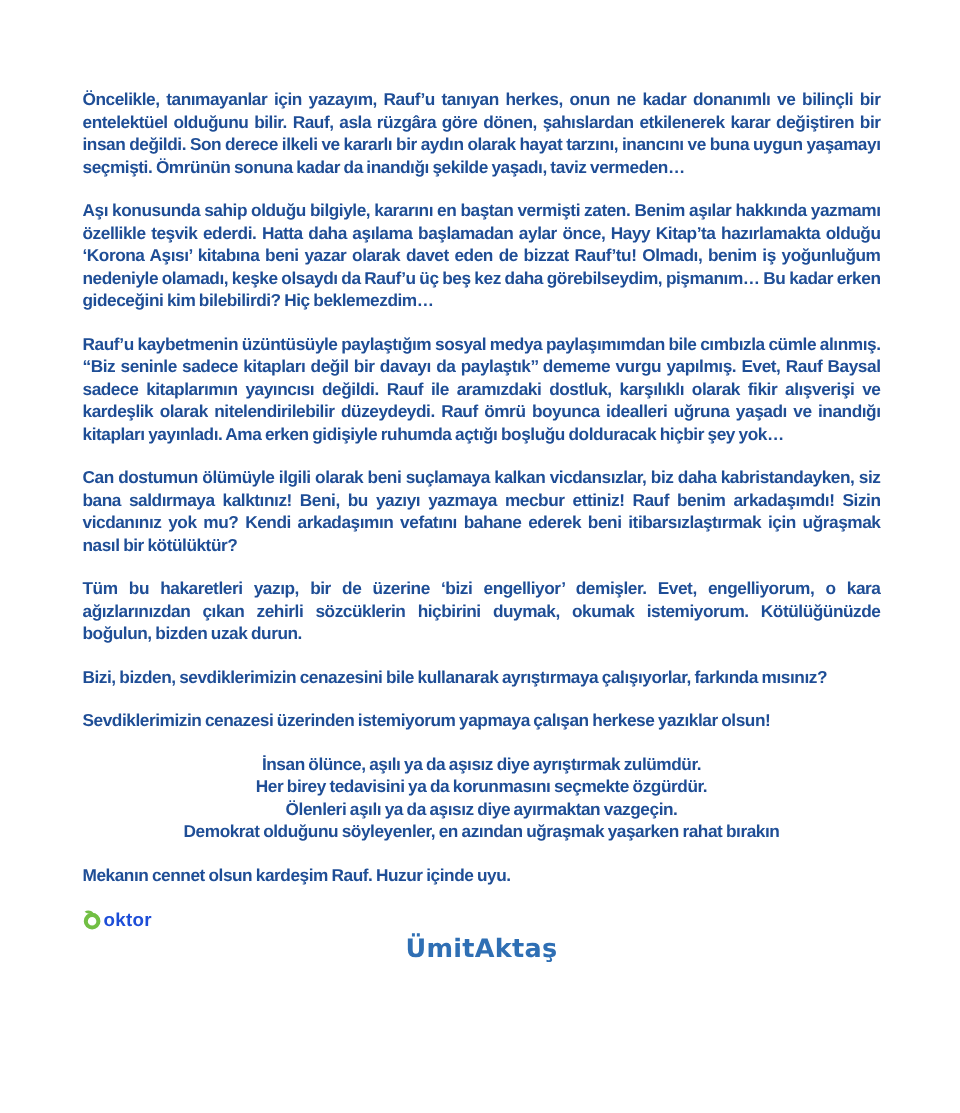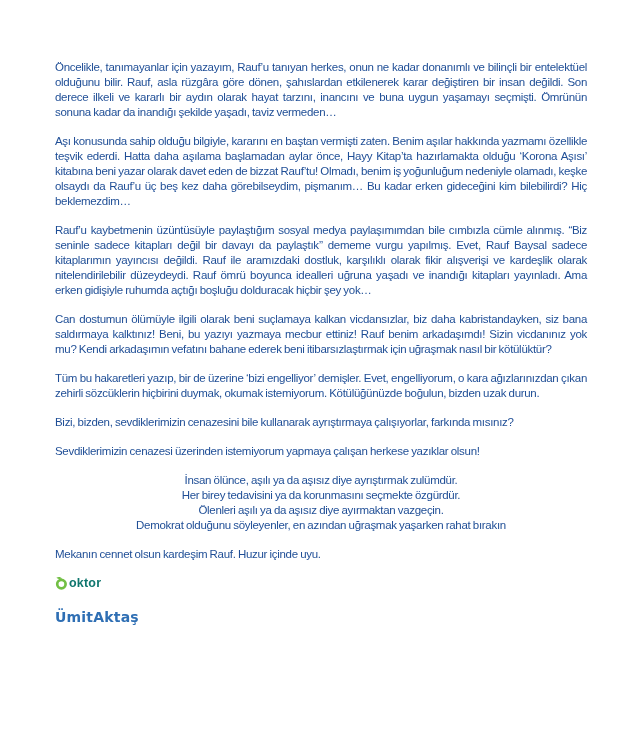--- a/index.html
+++ b/index.html
@@ -20,7 +20,7 @@
   .content p, .creed div {
     margin: 0;
     color: #1f4e96;
-    font-weight: 400;
+    font-weight: 700;
     font-size: 11.5px;
     line-height: 15px;
     letter-spacing: -0.3px;

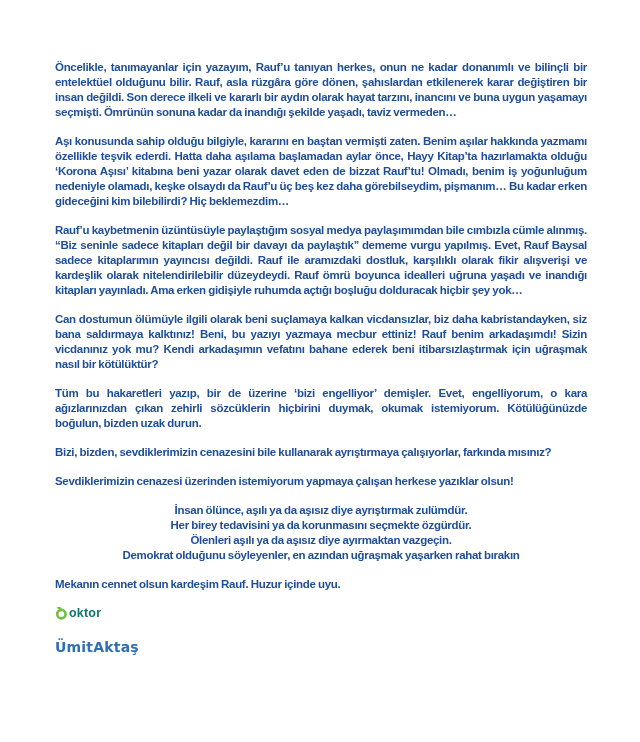--- a/index.html
+++ b/index.html
@@ -35,7 +35,7 @@
   .logo-doktor {
     display: flex;
     align-items: center;
-    color: #0f766e;
+    color: #1d4ed8;
     font-weight: 700;
     font-size: 12.5px;
     letter-spacing: 0.2px;

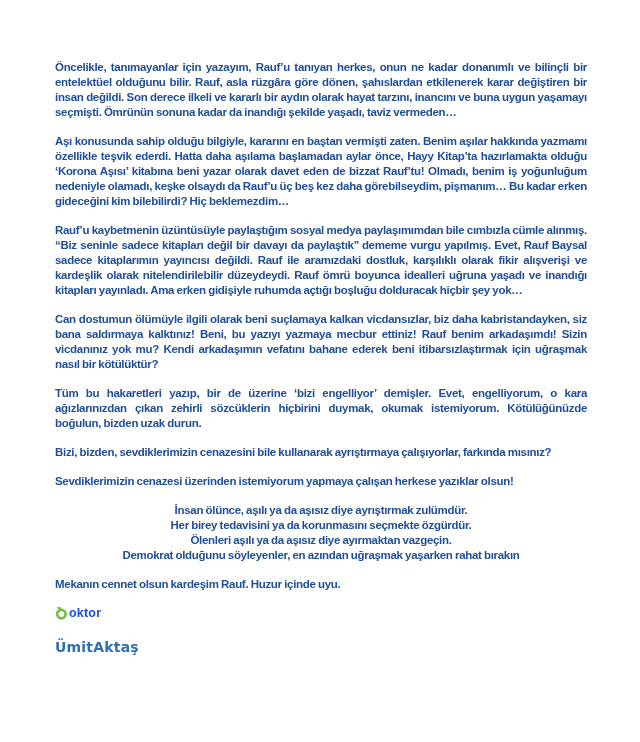--- a/index.html
+++ b/index.html
@@ -43,13 +43,14 @@
   }
   .logo-doktor svg { margin-right: 1px; display: block; }
   .logo-name {
-    margin-top: 16px;
+    margin-top: 2px;
     color: #2f6fb4;
     font-family: "DejaVu Sans", sans-serif;
     font-weight: 700;
-    font-size: 14px;
+    font-size: 17px;
     line-height: 22px;
     letter-spacing: 0.2px;
+    text-align: center;
   }
 </style>
 </head>

